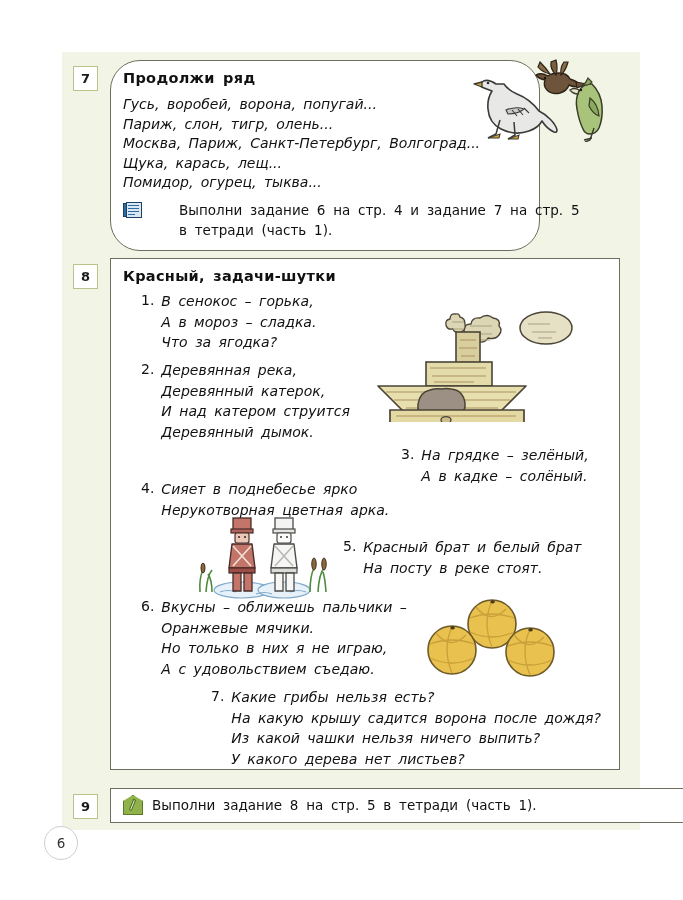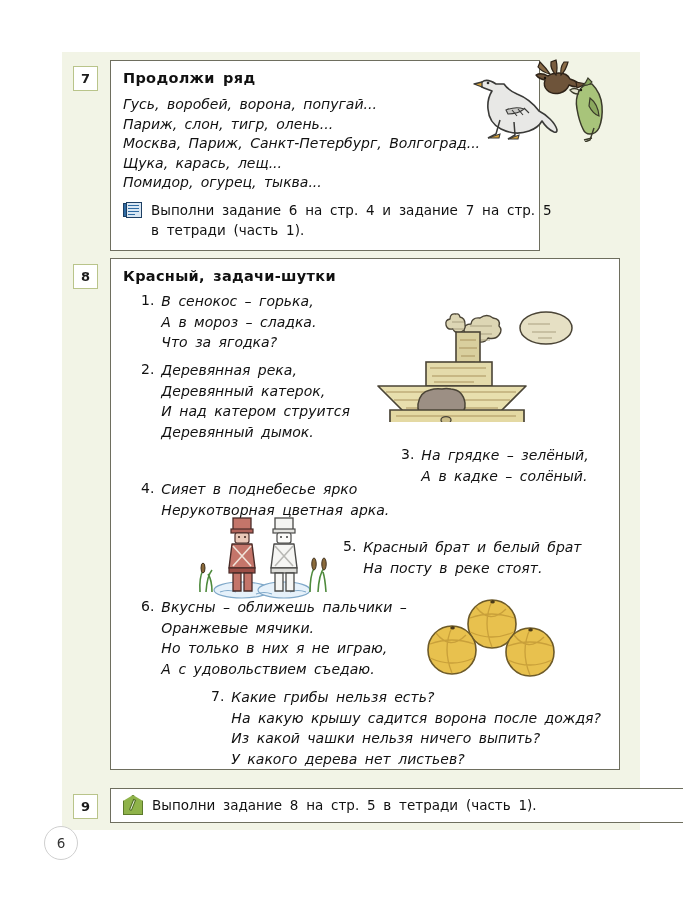--- a/index.html
+++ b/index.html
@@ -90,7 +90,7 @@
 
   
   #task7 { left: 73px; top: 60px; }
-  #task7 .task-body { width: 430px; padding: 9px 12px 10px 12px; }
+  #task7 .task-body { width: 430px; padding: 9px 12px 10px 12px; border-radius: 30px; }
   #task7-list { margin-bottom: 7px; }
 
   .note-row {

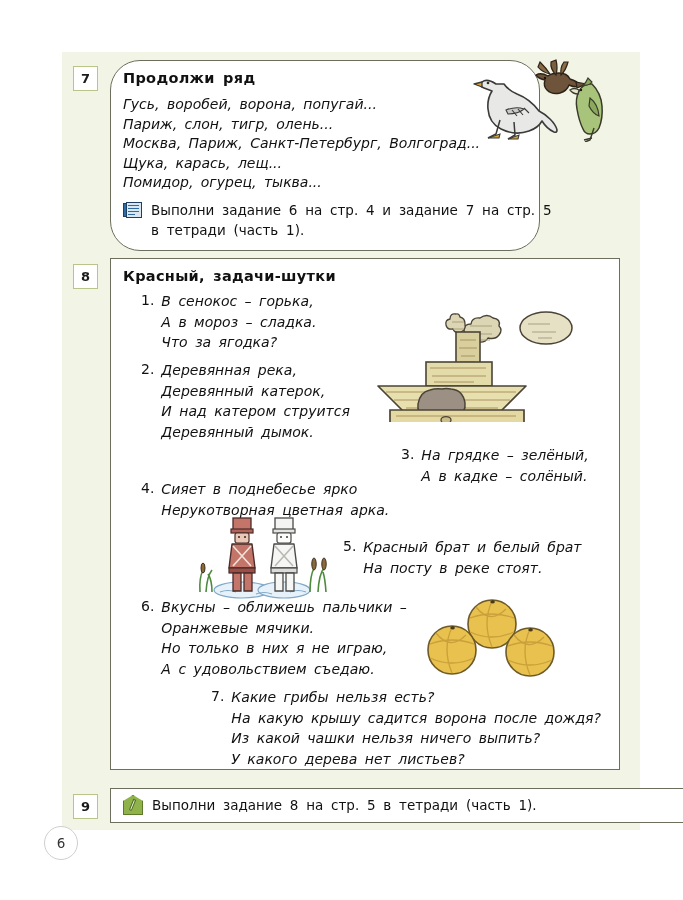--- a/index.html
+++ b/index.html
@@ -97,6 +97,7 @@
     display: flex;
     align-items: flex-start;
     margin-top: 3px;
+    gap: 28px;
   }
   .note-row .note-text { margin-left: 9px; }
 

